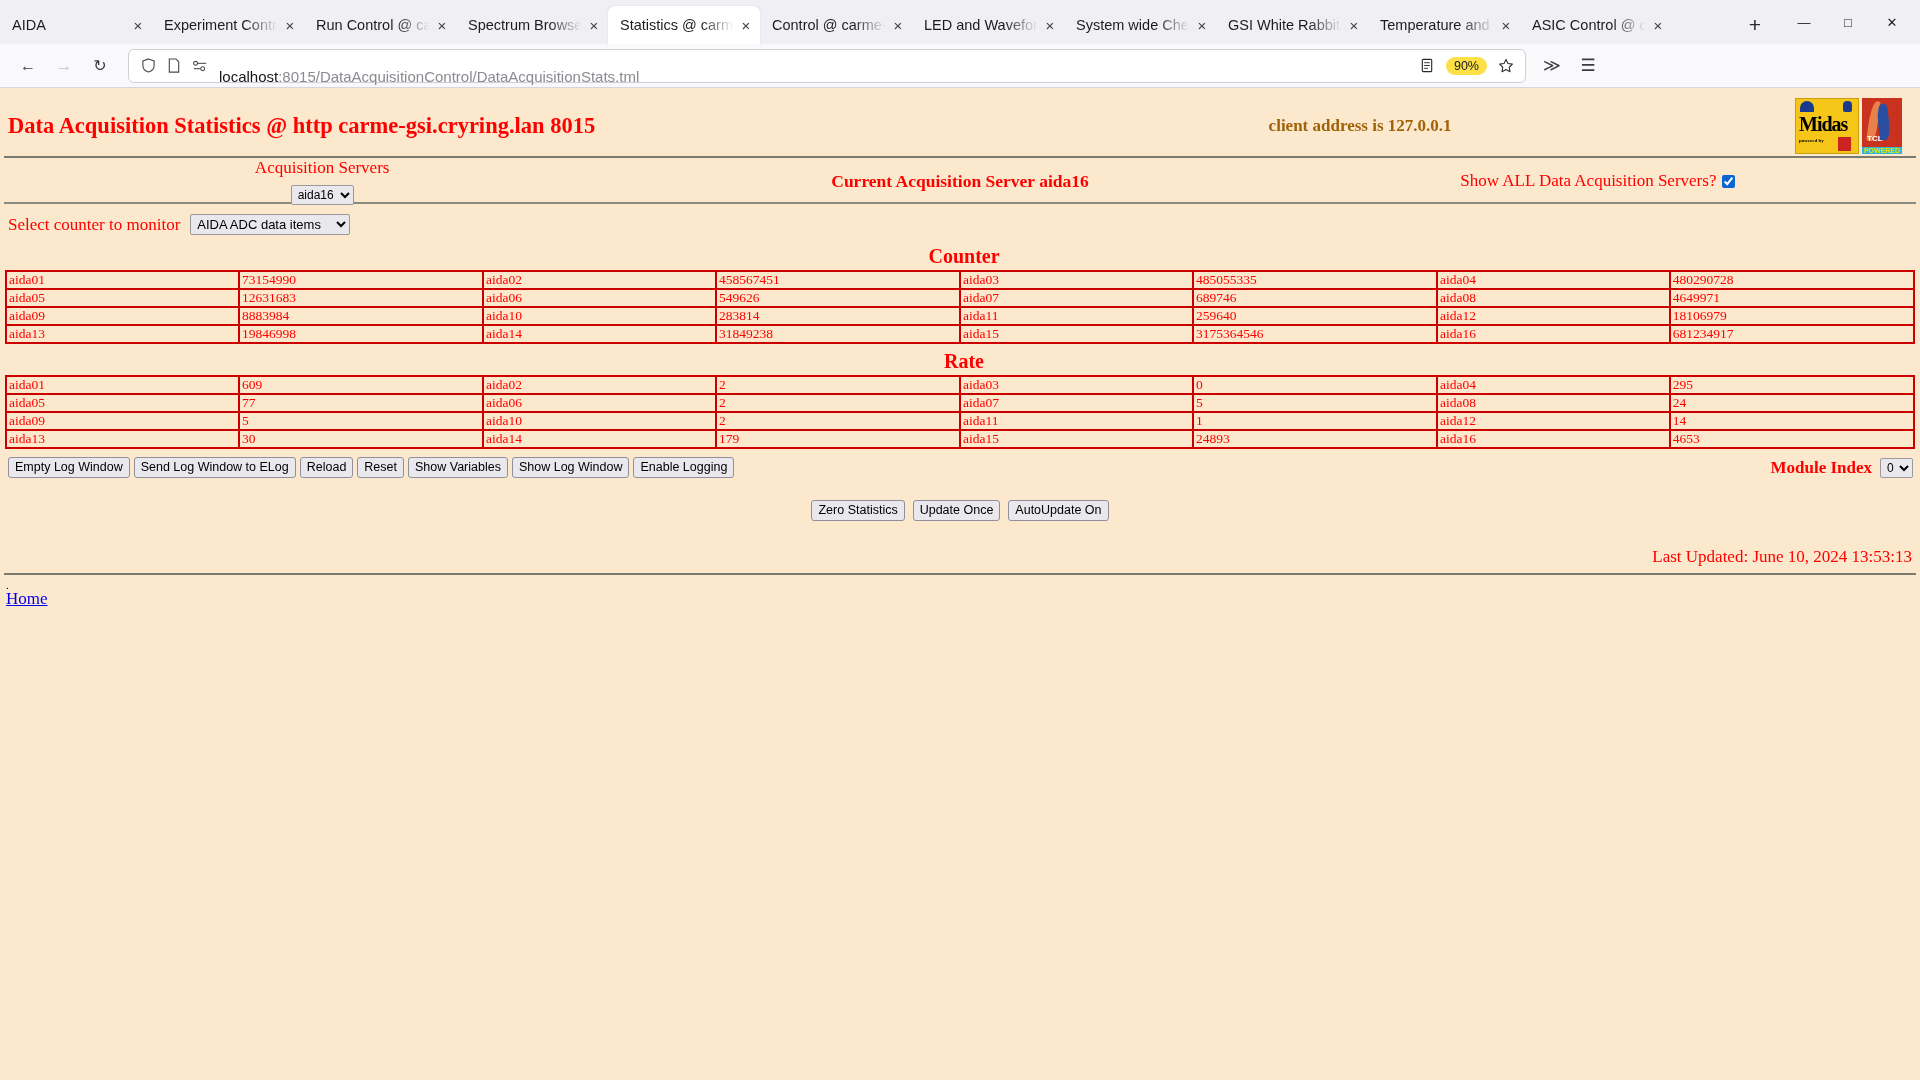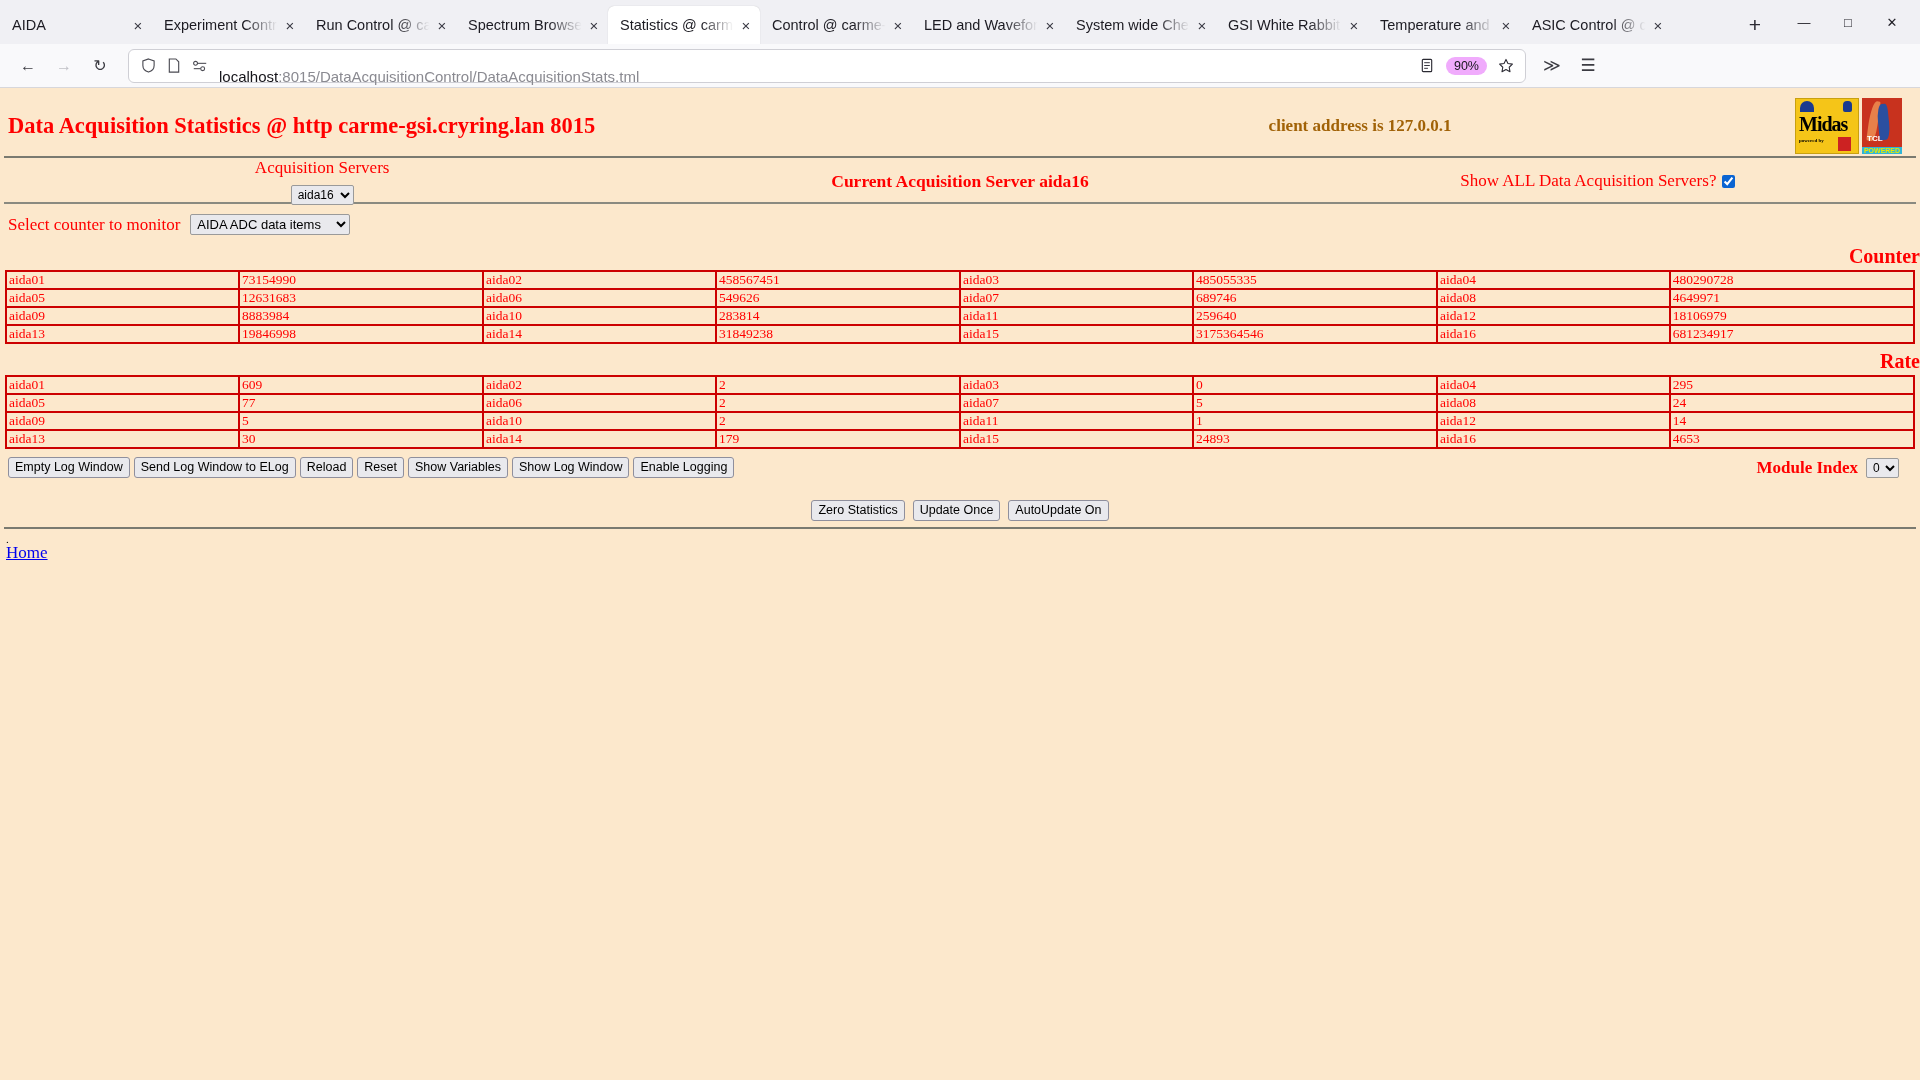--- a/index.html
+++ b/index.html
@@ -159,7 +159,7 @@
   .zoom-pill {
     font-size: 12.5px;
     color: #15141a;
-    background: #f0abfc;
+    background: #fde047;
     border-radius: 10px;
     padding: 2px 8px;
     margin: 0 6px;

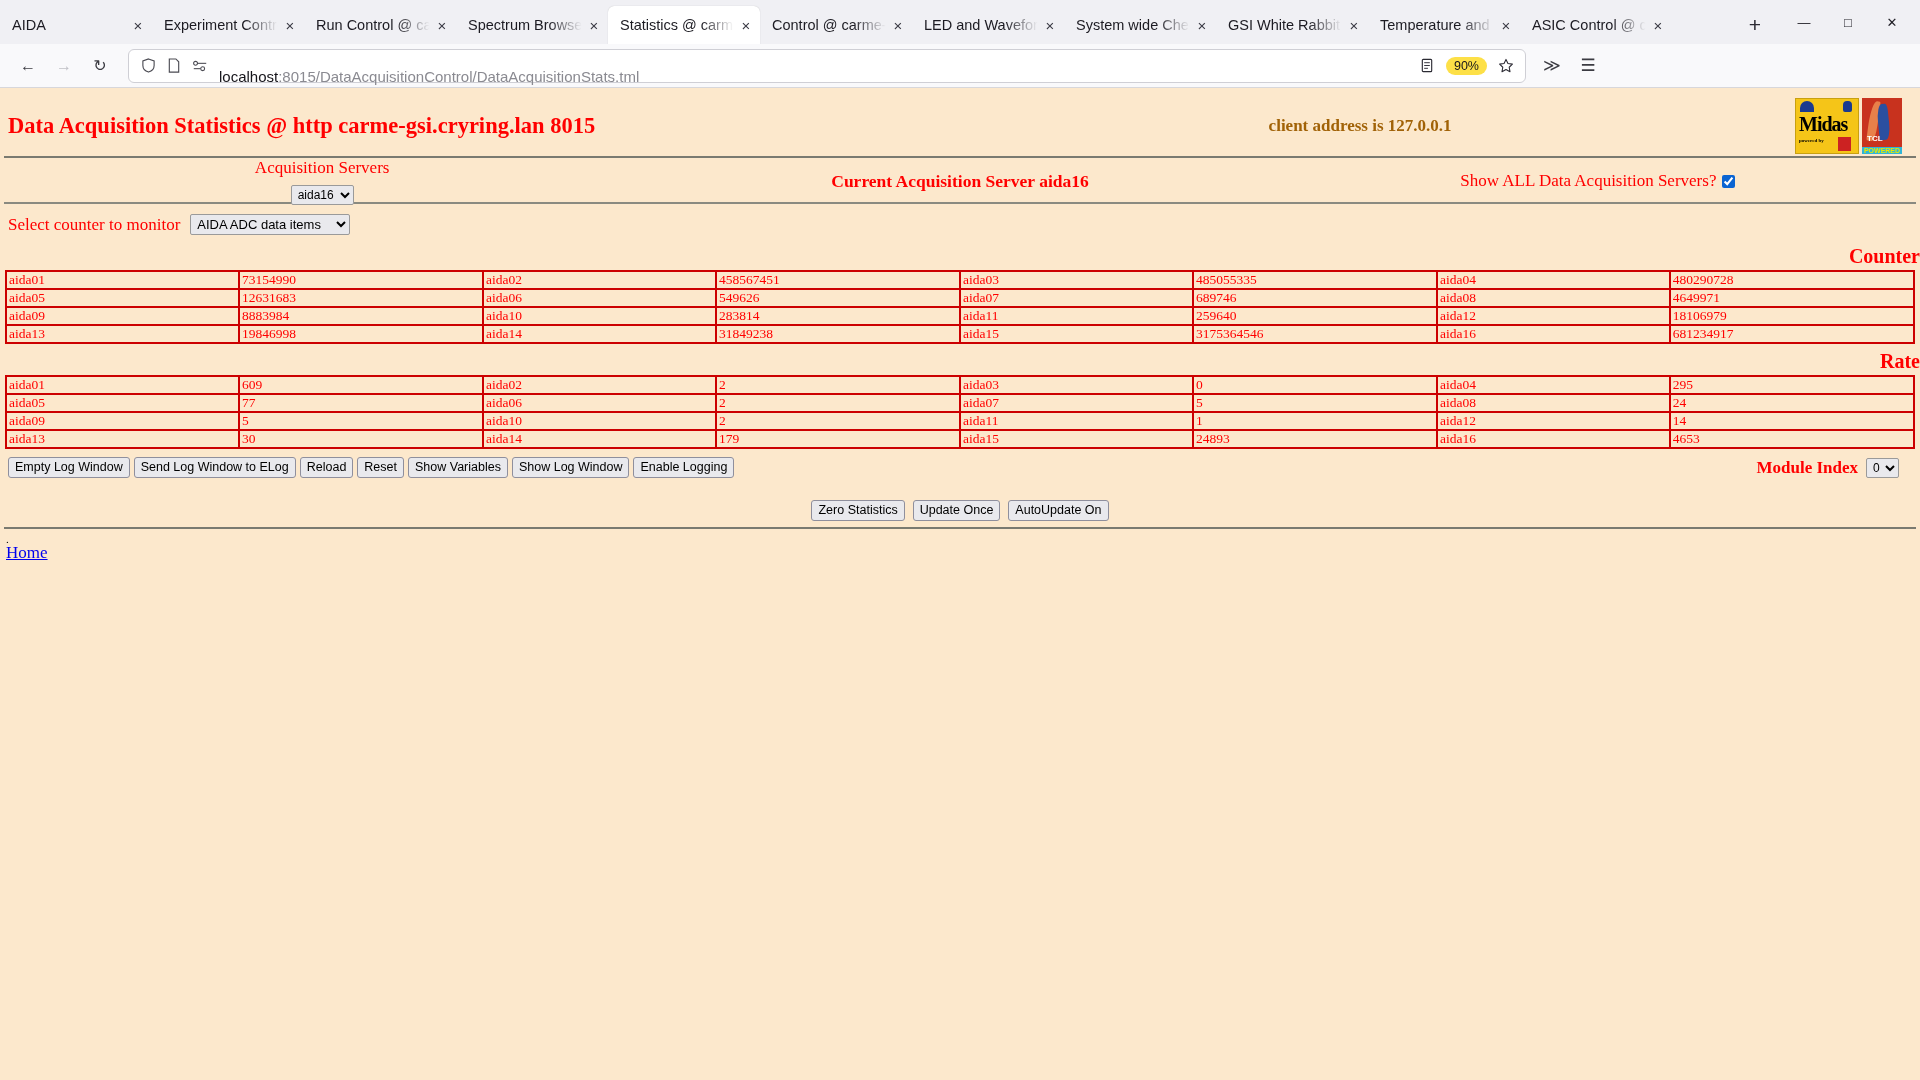--- a/index.html
+++ b/index.html
@@ -275,7 +275,7 @@
   }
 
   .tbl-title {
-    text-align: right;
+    text-align: center;
     font-size: 20px;
     font-weight: bold;
     color: #ff0000;

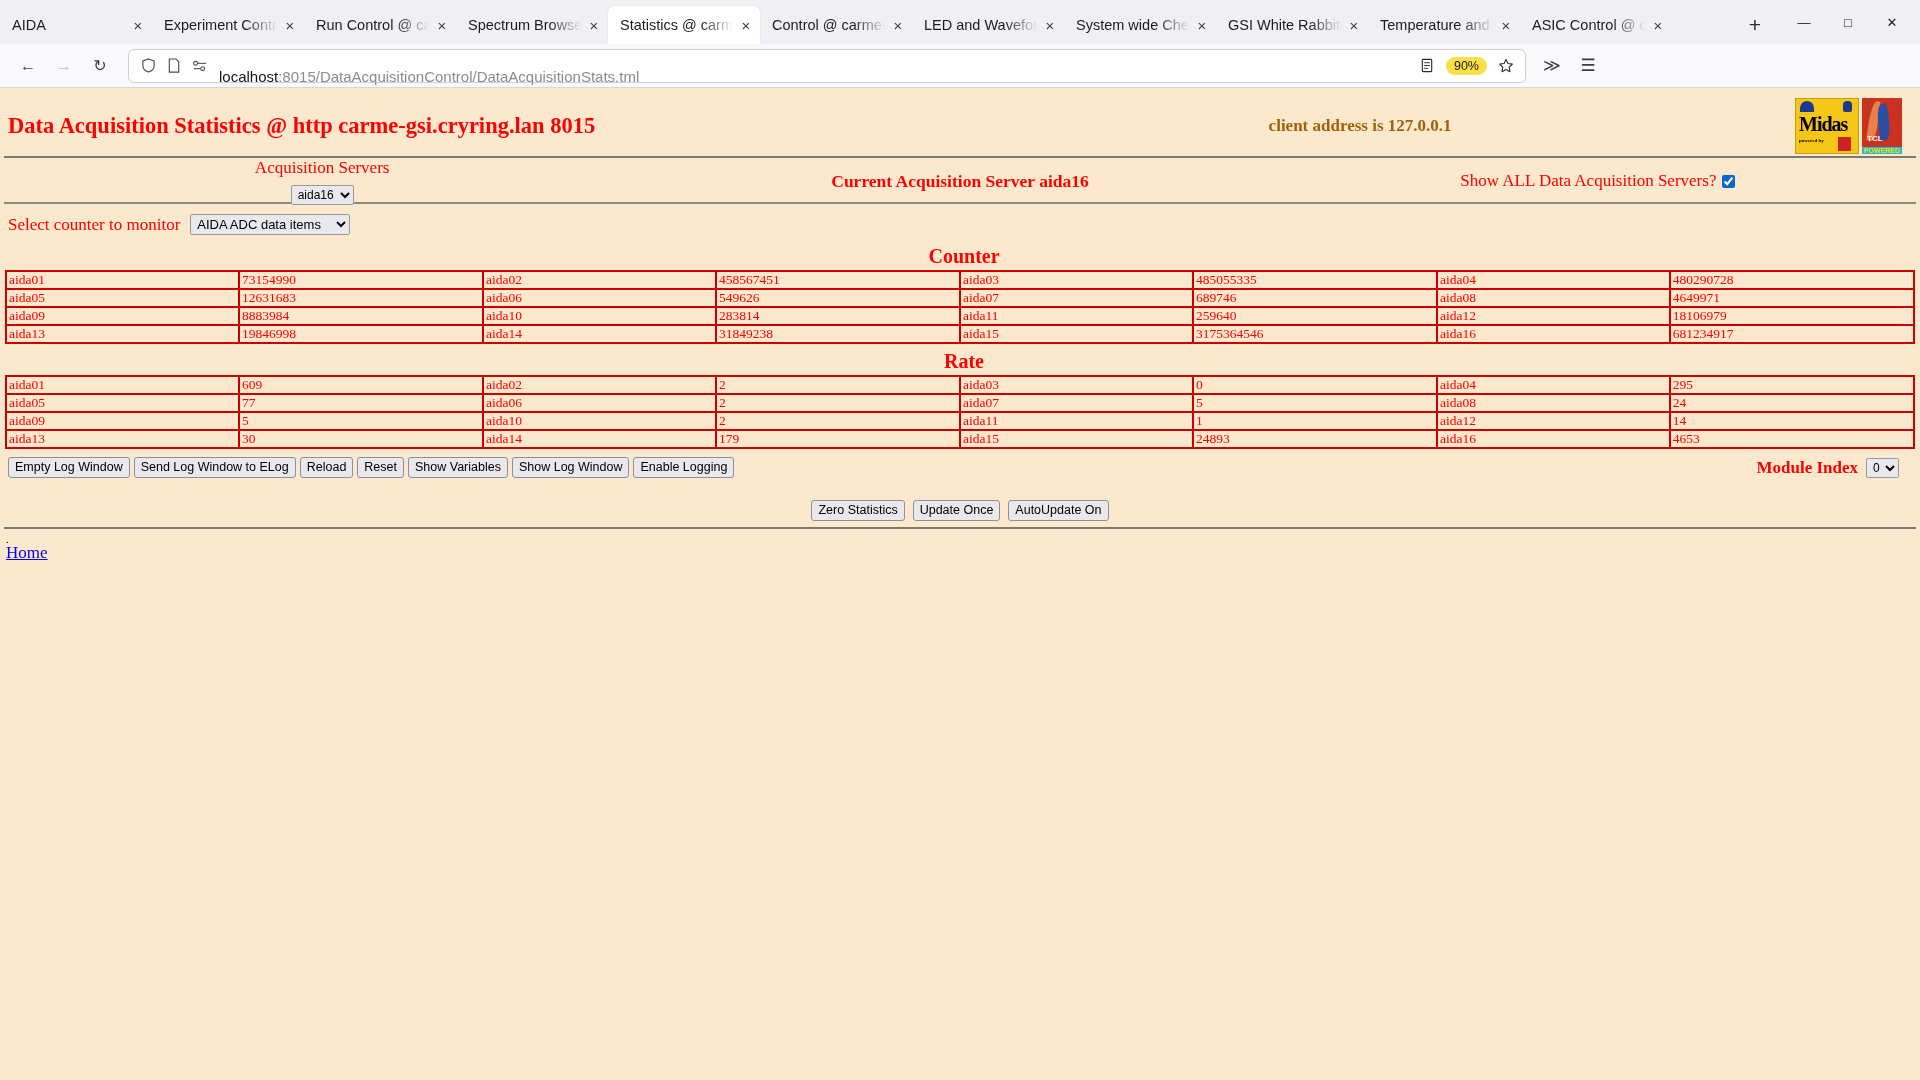--- a/index.html
+++ b/index.html
@@ -306,7 +306,7 @@
   .btnrow {
     display: flex;
     align-items: flex-end;
-    padding: 8px 15px 0 8px;
+    padding: 8px 1px 0 8px;
   }
   .btns { display: flex; gap: 4px; flex: 1 1 auto; }
   button.win {

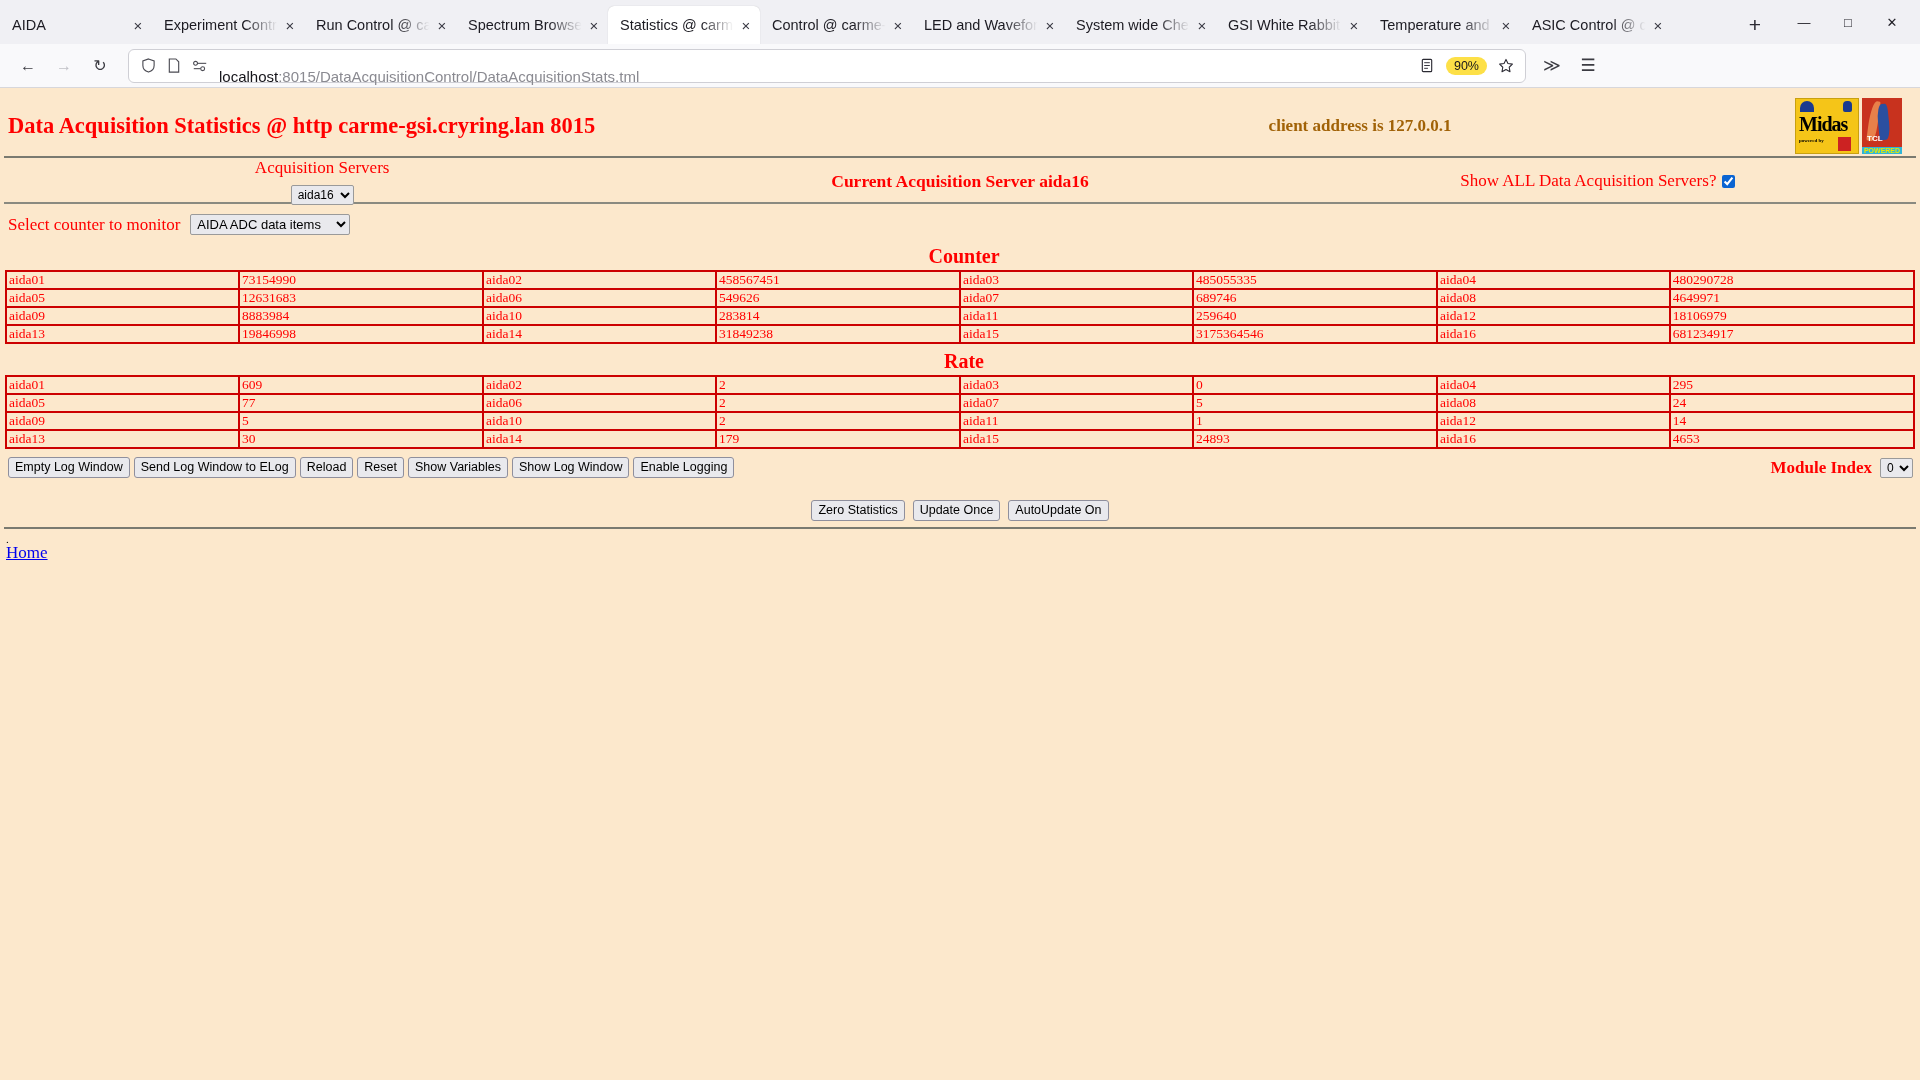--- a/index.html
+++ b/index.html
@@ -683,6 +683,7 @@
         <button class="win">AutoUpdate On</button>
       </div>
 
+    <div class="lastupd">Last Updated: June 10, 2024 13:53:13</div>
 
     <hr class="hr">
 

